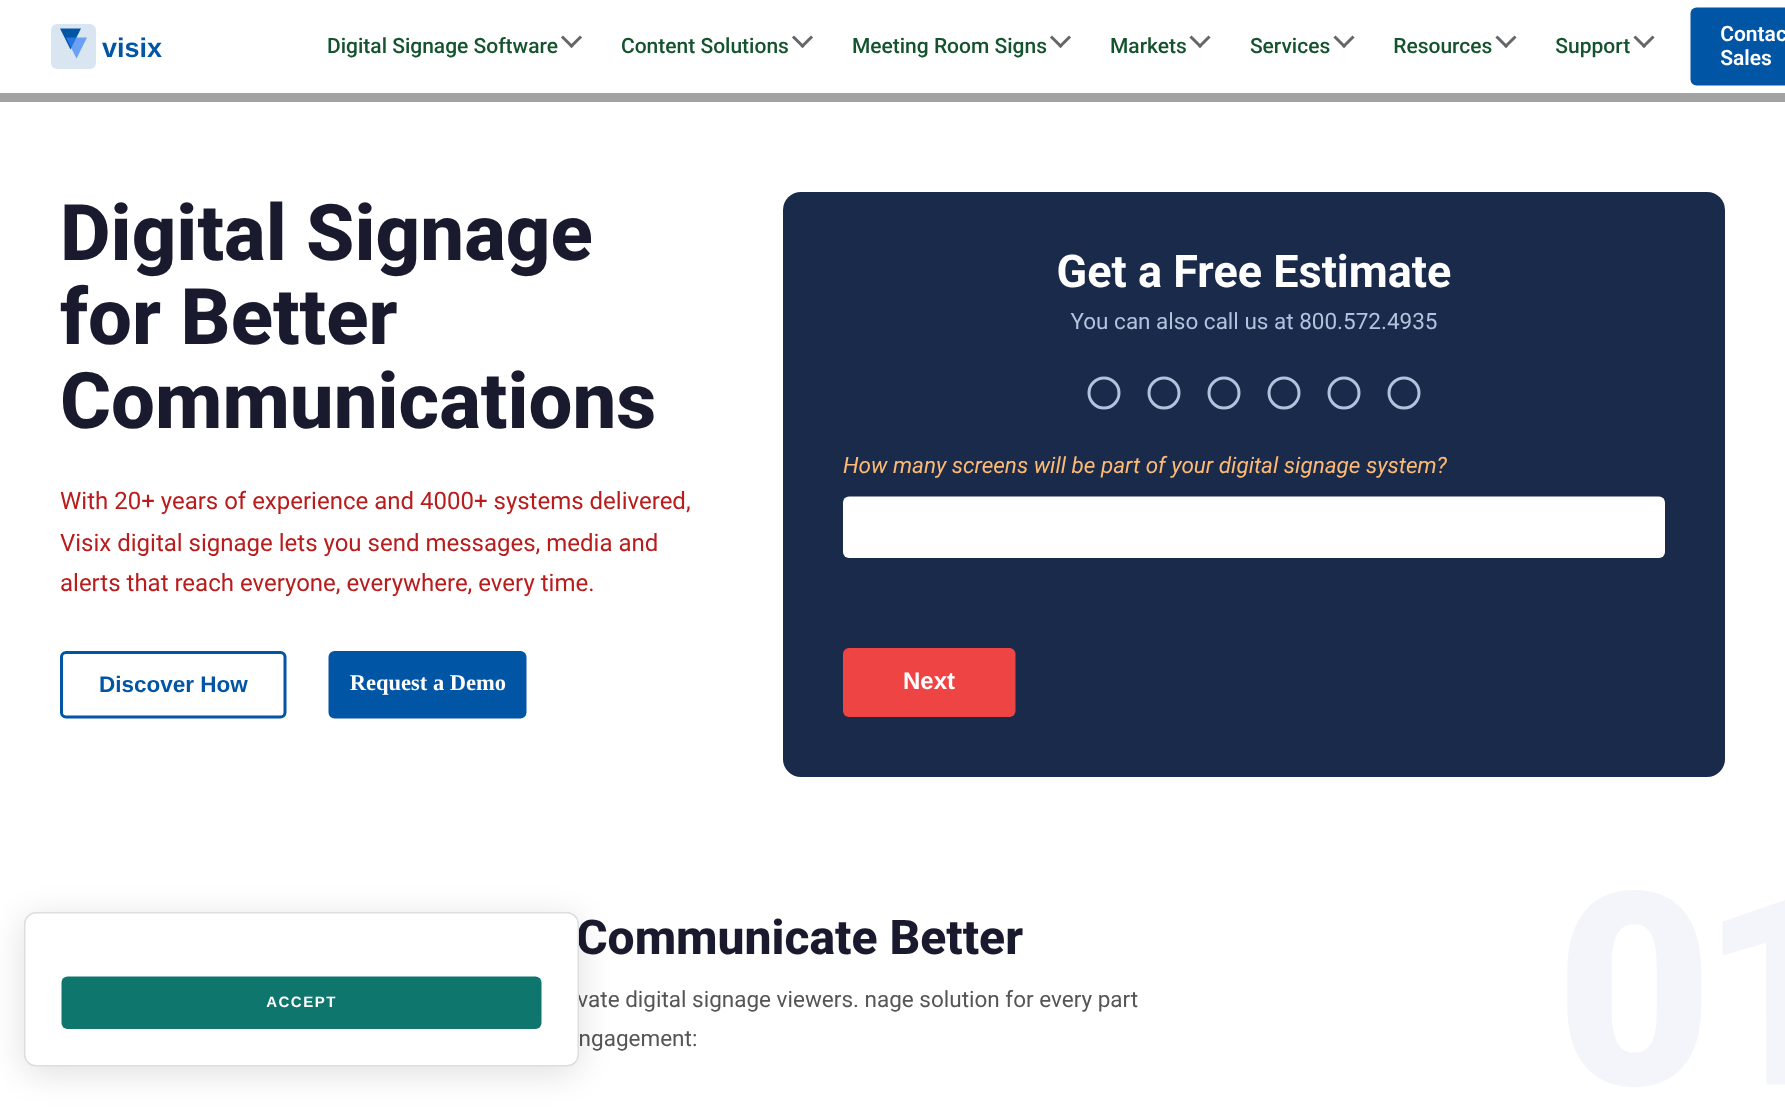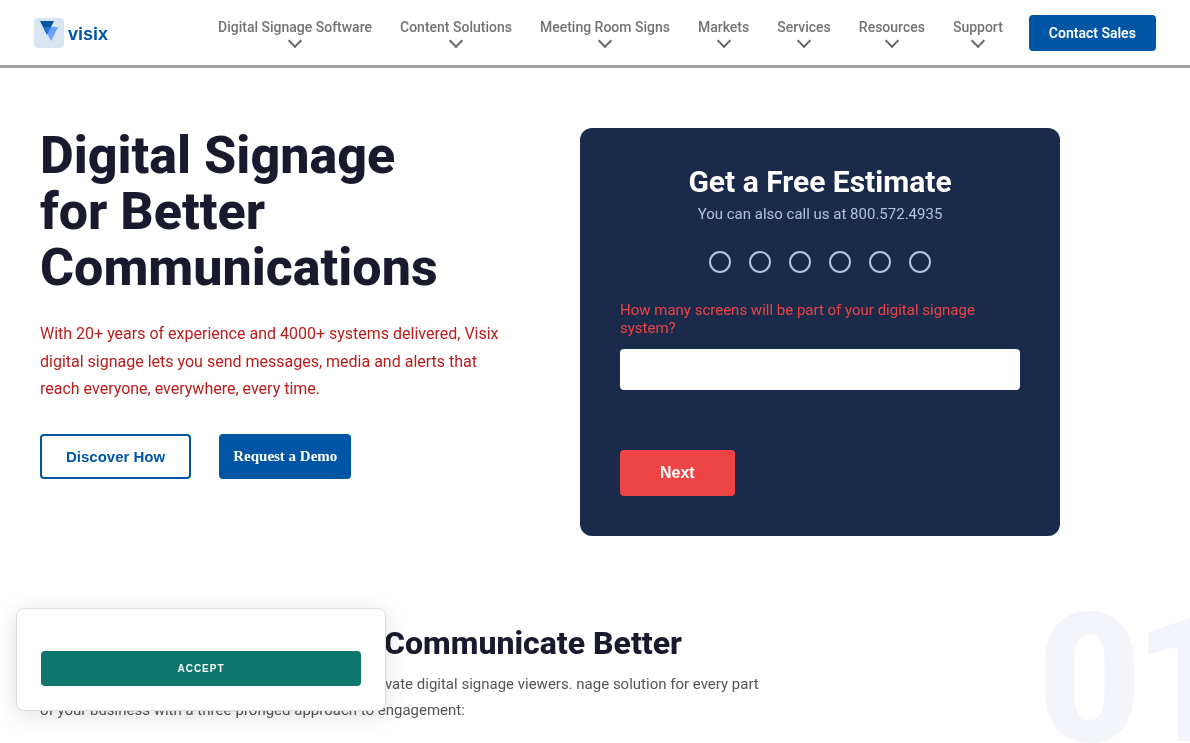--- a/index.html
+++ b/index.html
@@ -17,7 +17,7 @@
       align-items: center;
       padding: 0 32px;
       height: 68px;
-      border-bottom: 3px solid #a3a3a3;
+      border-bottom: 6px solid #a3a3a3;
       position: relative;
       background: #fff;
     }

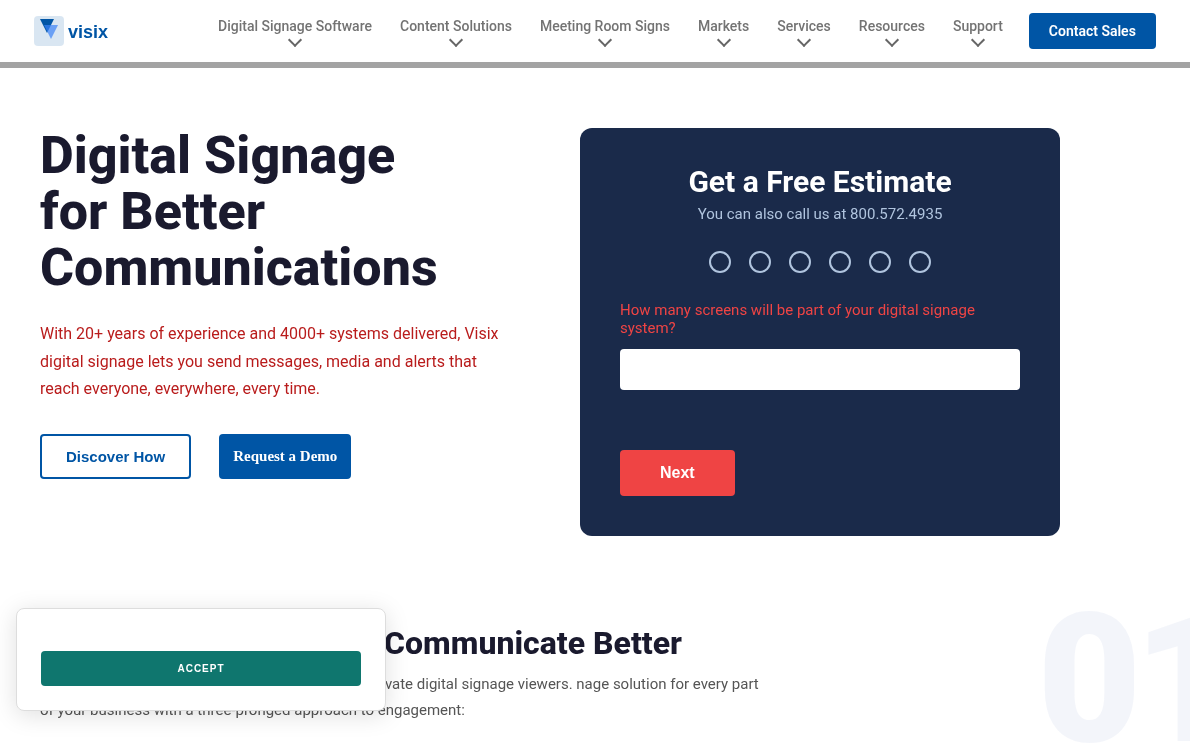--- a/index.html
+++ b/index.html
@@ -34,16 +34,15 @@
     }
     .nav-link {
       display: flex;
-      align-items: center;
+      align-items: flex-start;
       gap: 4px;
       padding: 8px 14px;
       font-size: 14px;
-      color: #737373;
+      color: #14532d;
       cursor: pointer;
       white-space: nowrap;
       text-decoration: none;
       font-weight: 500;
-      flex-direction: column;
     }
     .nav-chevron {
       width: 10px;

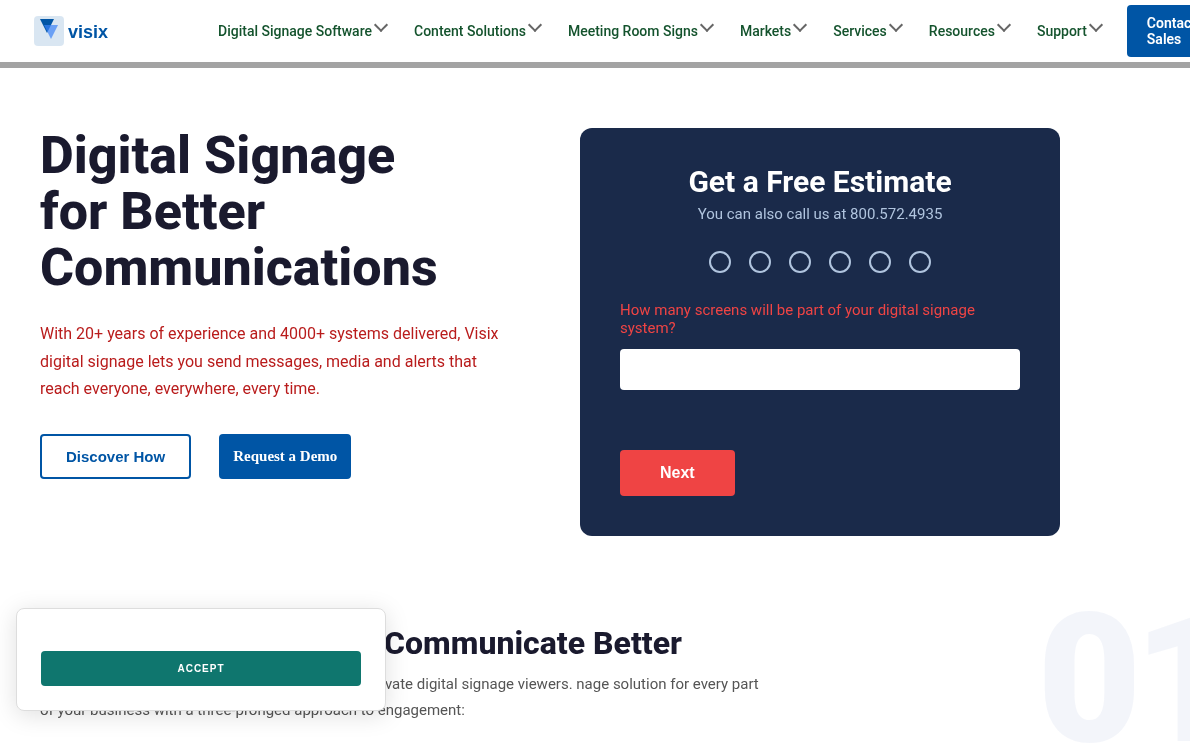--- a/index.html
+++ b/index.html
@@ -165,7 +165,7 @@
       background: #1a2a4a;
       border-radius: 12px;
       padding: 36px 40px 40px 40px;
-      width: 480px;
+      width: 628px;
       flex-shrink: 0;
       color: #fff;
     }

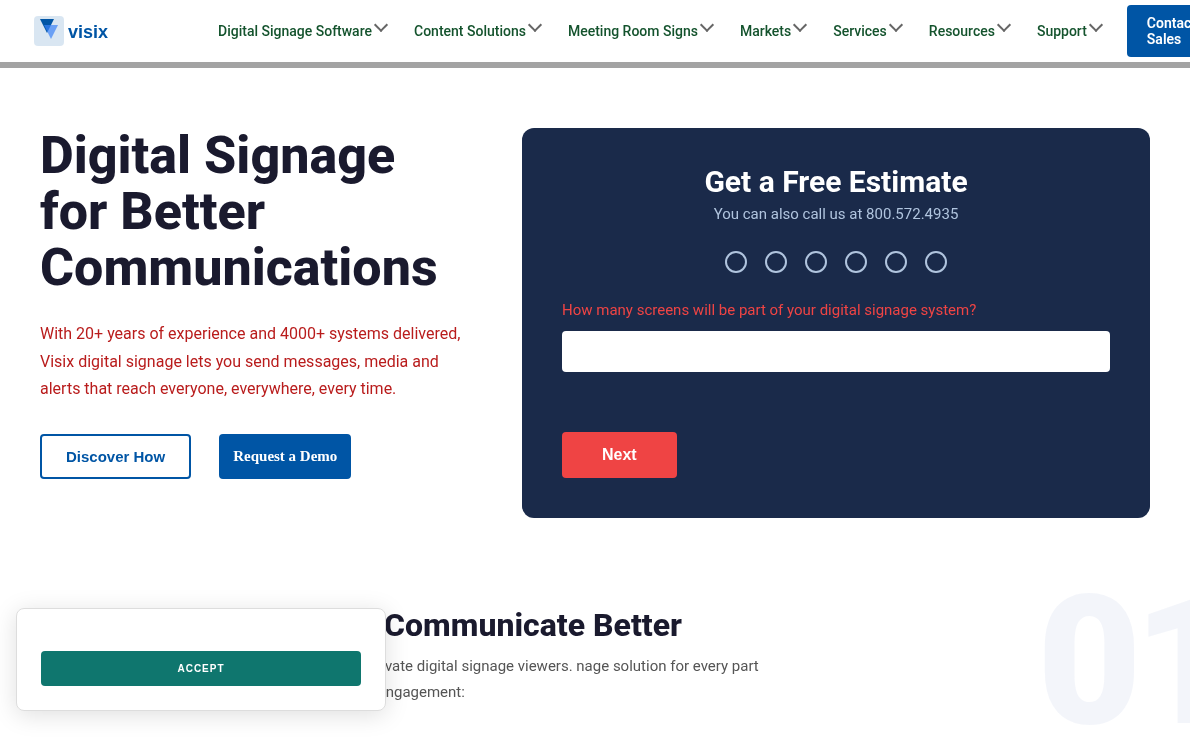--- a/index.html
+++ b/index.html
@@ -198,8 +198,9 @@
     }
     .estimate-question {
       font-size: 15px;
-      color: #ef4444;
+      color: #fdba74;
       margin-bottom: 12px;
+      font-style: italic;
     }
     .estimate-input {
       width: 100%;

